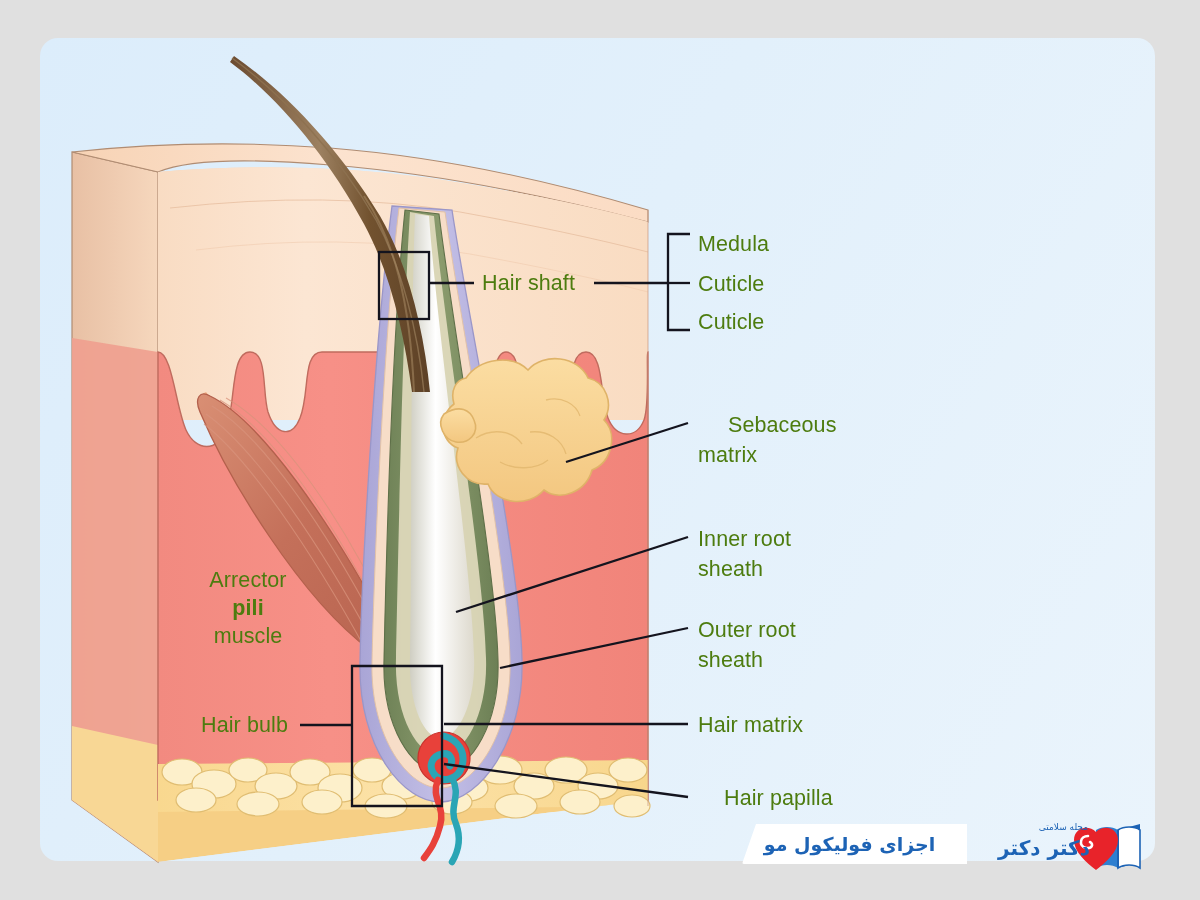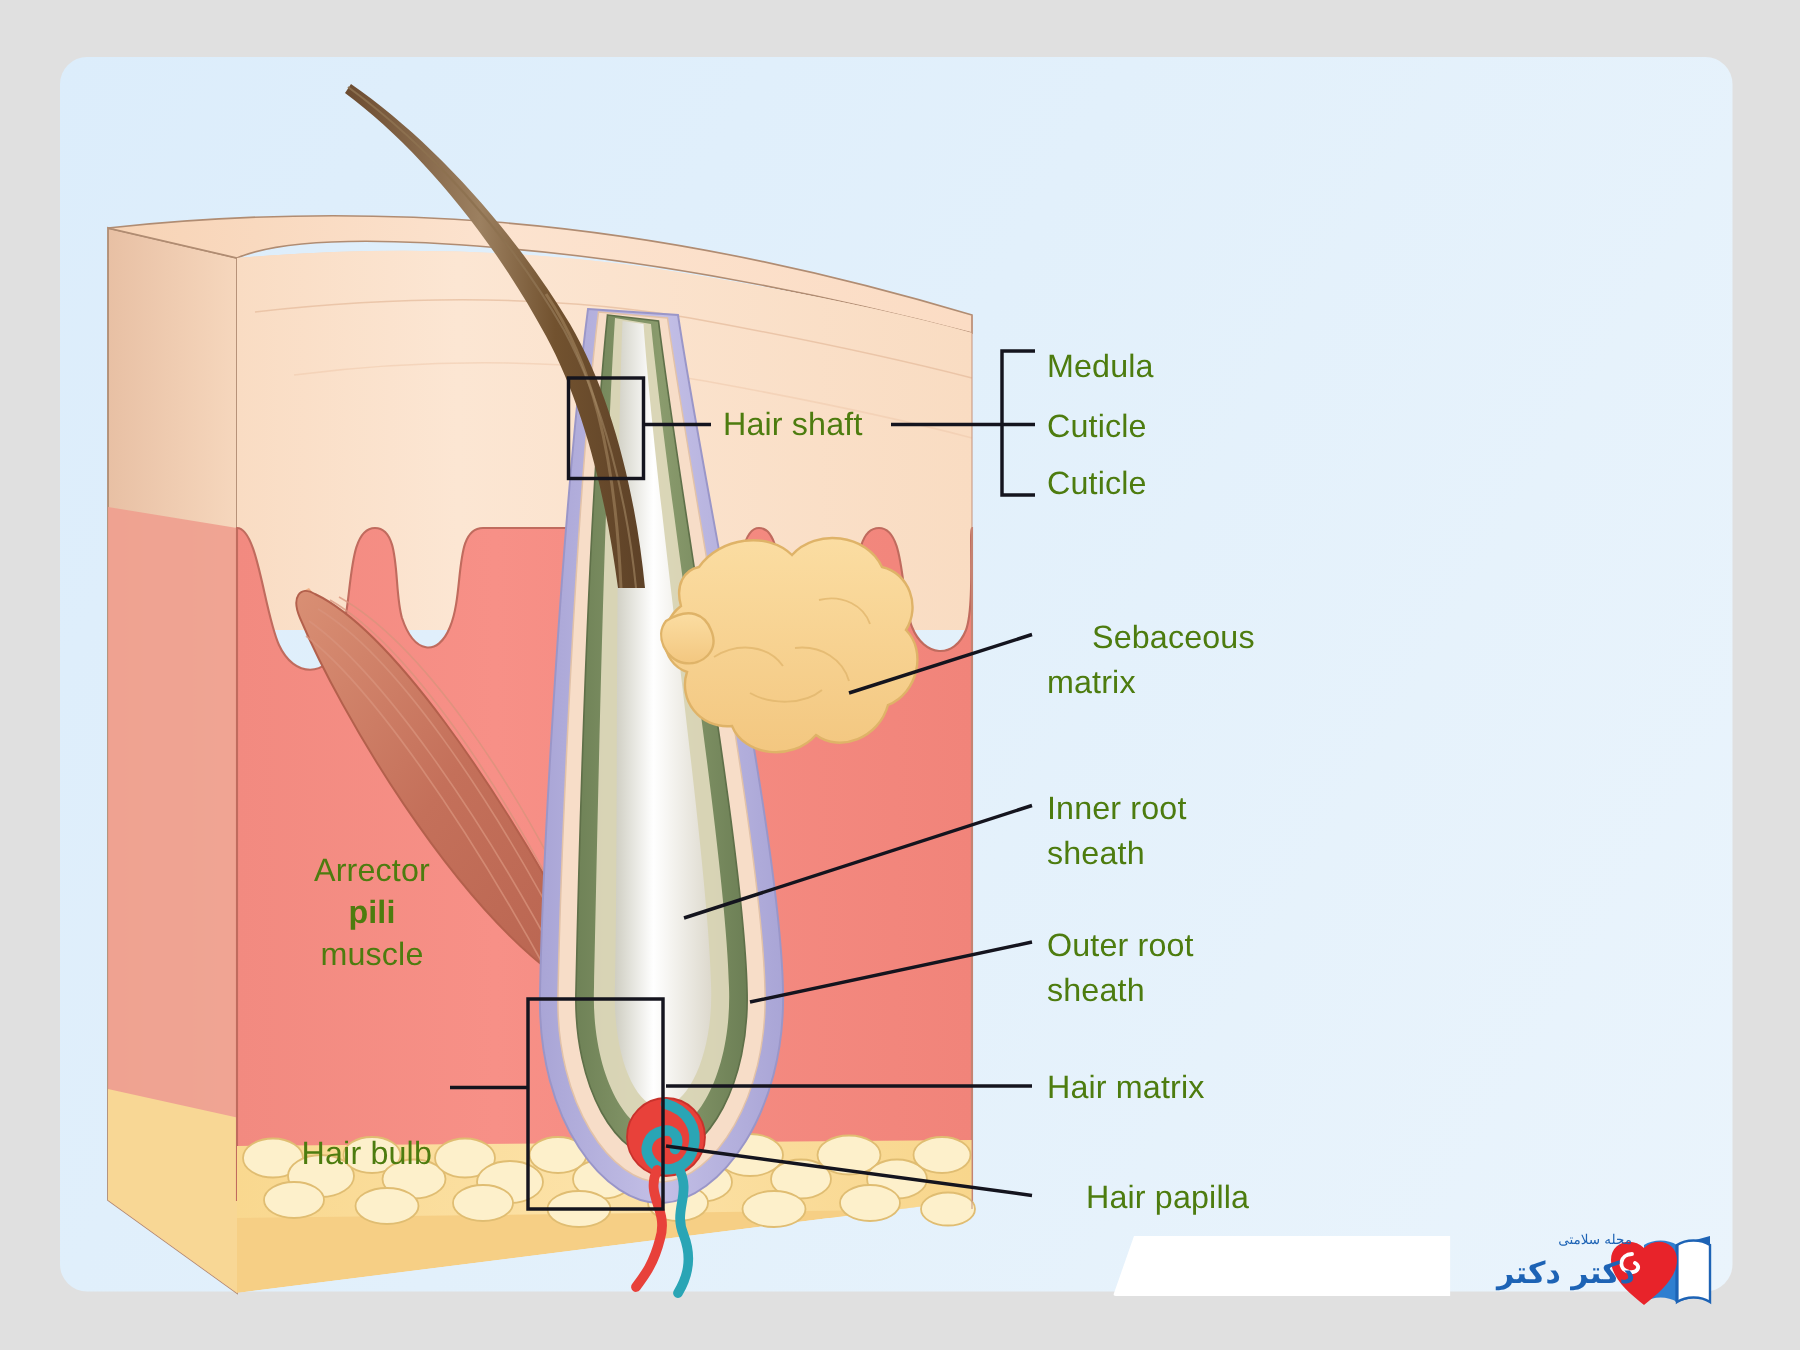--- a/index.html
+++ b/index.html
@@ -25,7 +25,7 @@
     font-family:"Liberation Sans","DejaVu Sans",sans-serif;
   }
   .lbl.ctr{text-align:center;}
-  .lbl.rgt{text-align:right;margin-top:44px;}
+  .lbl.rgt{text-align:right;}
   
   #banner{
     position:absolute;left:742px;top:824px;width:225px;height:40px;

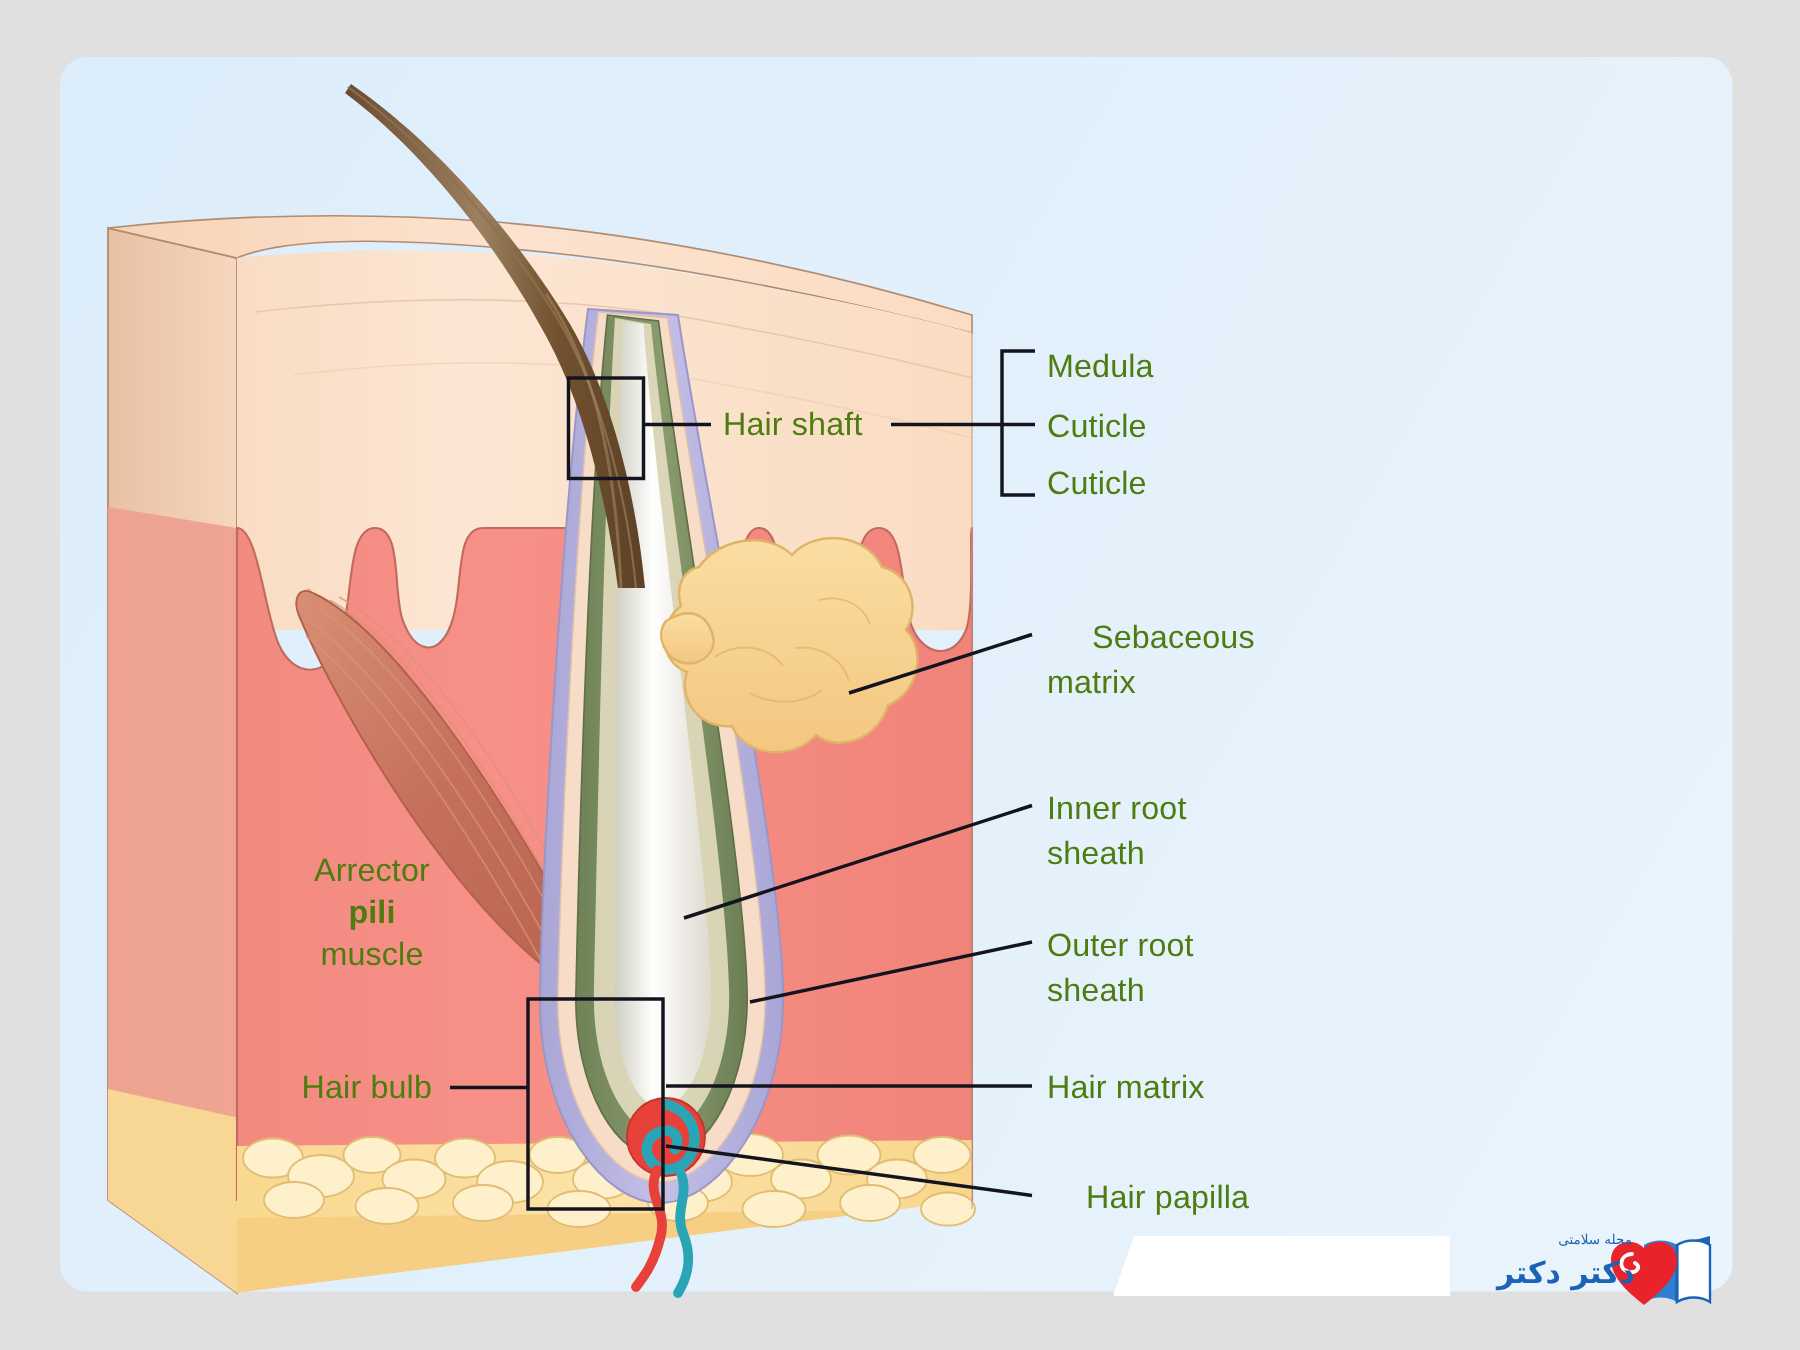--- a/index.html
+++ b/index.html
@@ -283,6 +283,7 @@
   <div class="lbl rgt" style="left:150px;top:711px;width:138px;">Hair bulb</div>
 
   <div id="banner"></div>
+  <div id="bannerTxt">اجزای فولیکول مو</div>
 
   <svg id="logo" viewBox="0 0 180 62">
 

